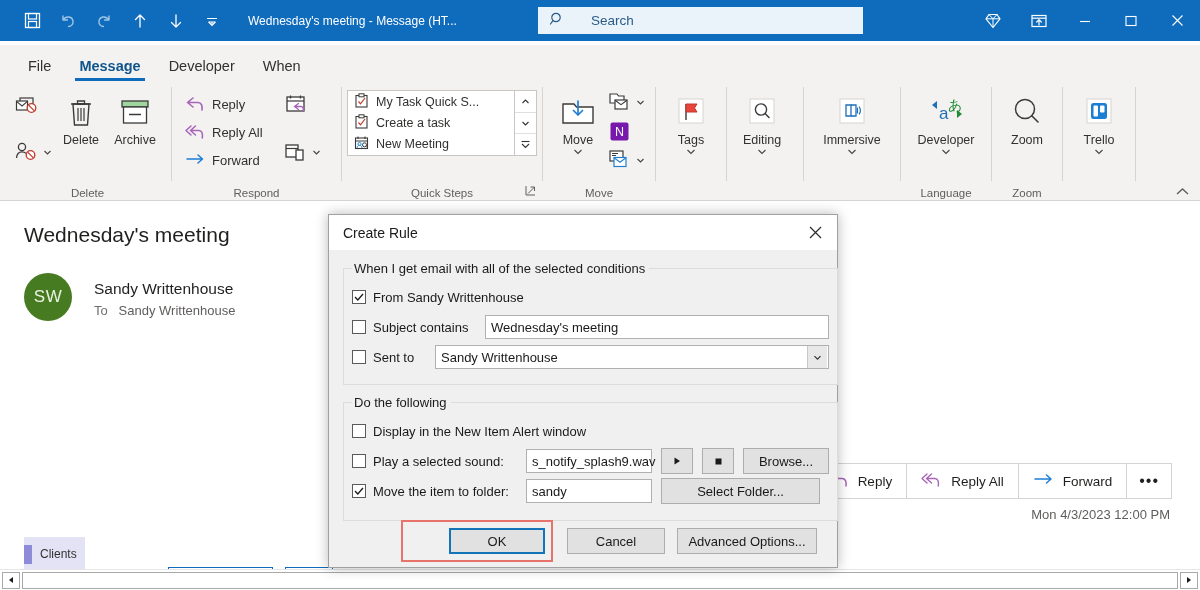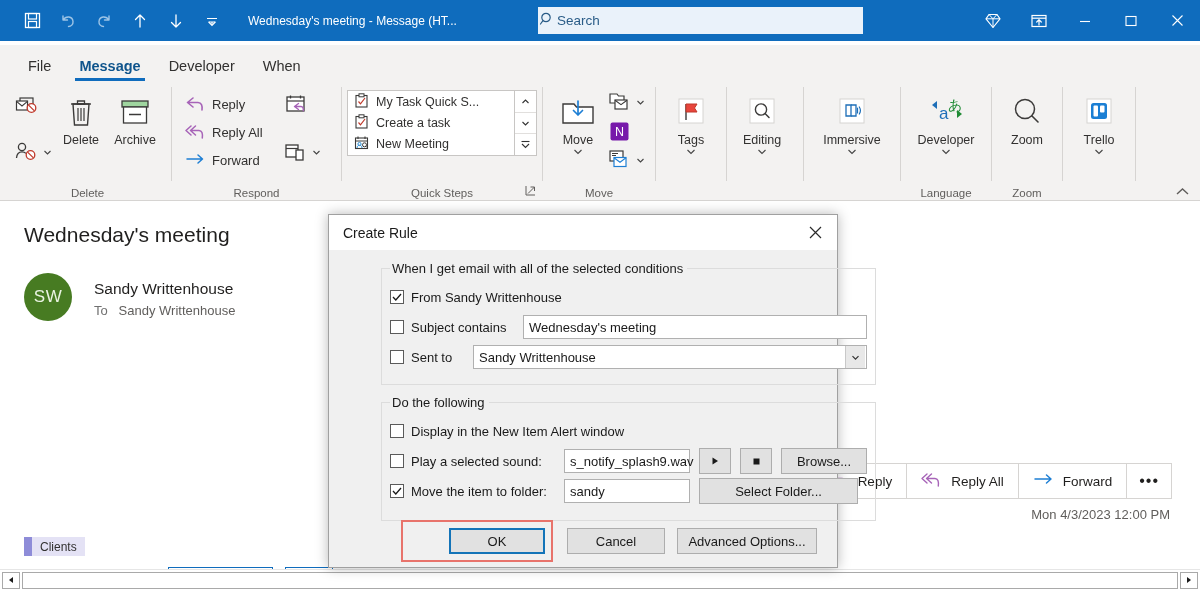--- a/index.html
+++ b/index.html
@@ -30,7 +30,7 @@
   .searchbox {
     position:absolute; left:538px; top:7px; width:325px; height:27px;
     background:#eaf2fa; border:1px solid #eaf2fa;
-    display:flex; align-items:center; gap:2px;
+    display:flex; align-items:center; padding-left:10px; gap:26px;
   }
   .searchbox .ph { color:#2a5c87; font-size:13.5px; }
   .tb-right { position:absolute; right:0; top:0; height:41px; display:flex; align-items:center; }

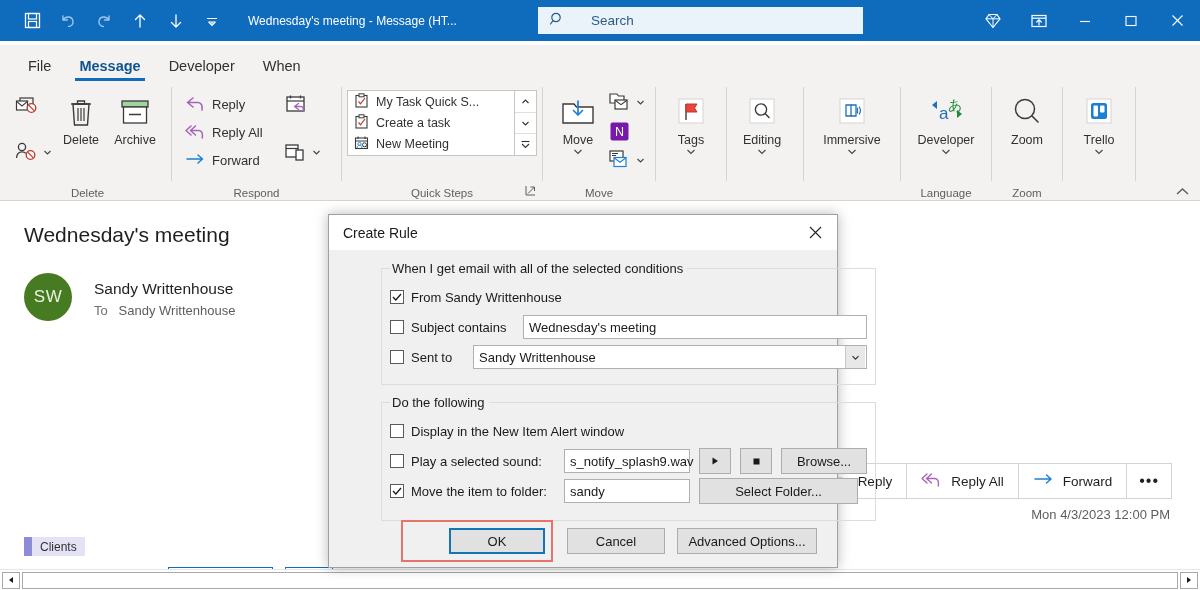--- a/index.html
+++ b/index.html
@@ -128,7 +128,7 @@
   }
   .dlg-title .t { font-size:14px; color:#1a1a1a; }
   .dlg-close { width:32px; height:30px; display:flex; align-items:center; justify-content:center; color:#2b2b2b; }
-  .dlg-body { padding:10px 14px 0 14px;margin-left:38px; }
+  .dlg-body { padding:10px 14px 0 14px; }
 
   fieldset.grp {
     border:1px solid #dcdcdc; border-top:1px solid #dcdcdc;

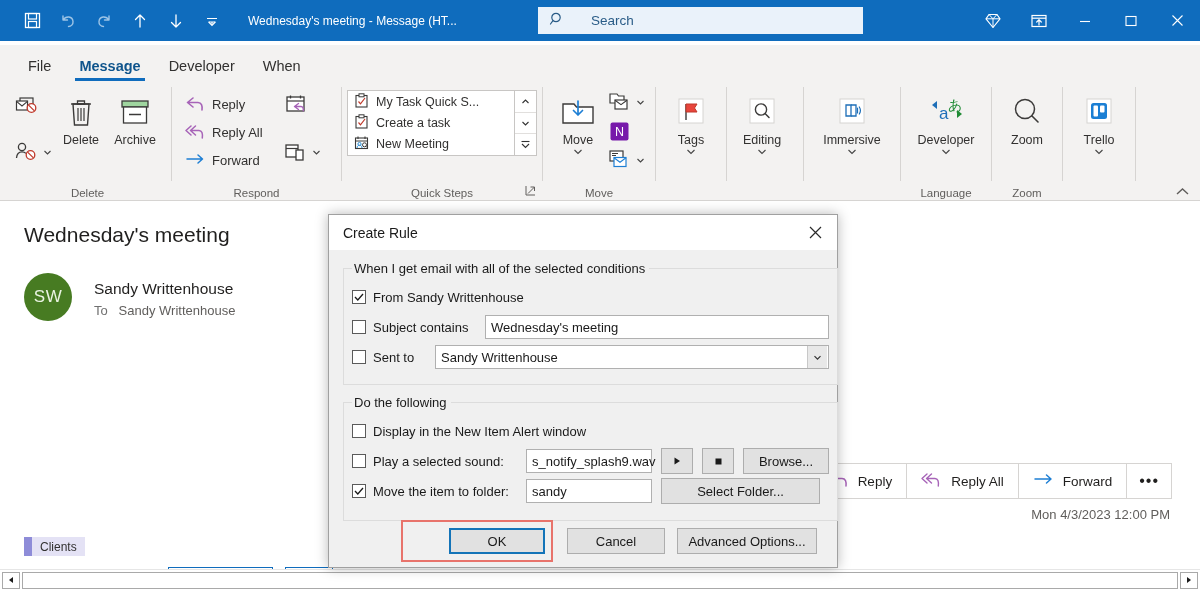--- a/index.html
+++ b/index.html
@@ -91,7 +91,7 @@
   .to-line { position:absolute; left:94px; top:102px; font-size:13px; color:#605e5c; }
   .to-line .to-lbl { color:#707070; }
   .category {
-    position:absolute; left:24px; top:336px; height:19px; display:flex; align-items:center;
+    position:absolute; left:24px; top:336px; height:34px; display:flex; align-items:center;
     background:#e4e2f5; font-size:12px; color:#323130; padding-right:8px;
   }
   .category .swatch { width:8px; height:19px; background:#8e8cd8; margin-right:8px; }

